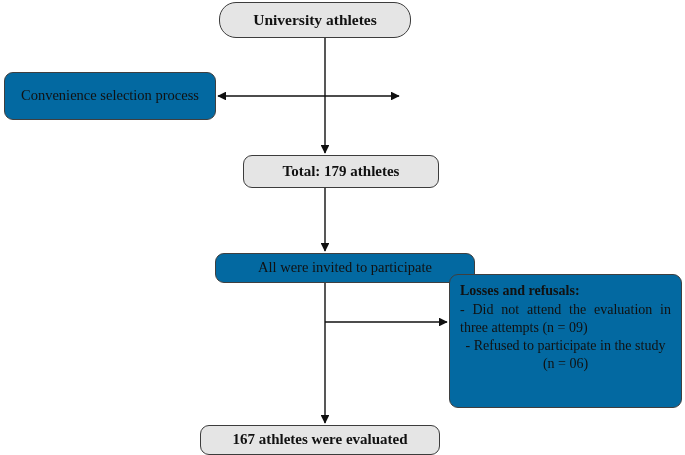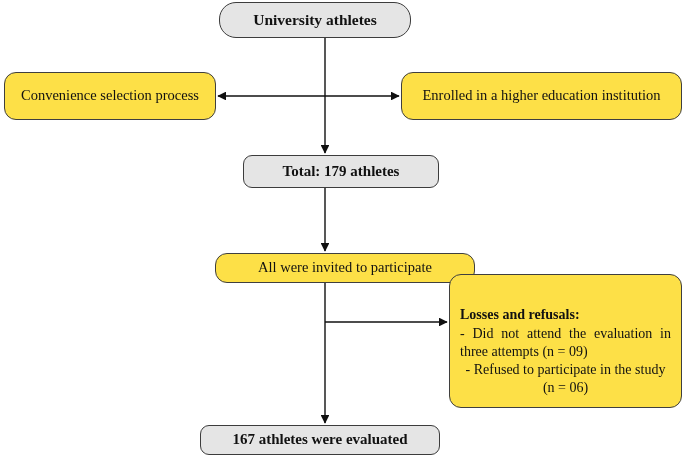--- a/index.html
+++ b/index.html
@@ -34,9 +34,8 @@
     font-weight: bold;
   }
   .node.white {
-    background: #fde047;
+    background: #0369a1;
     border-color: #3f3f3f;
-    border-radius: 12px;
   }
 
   

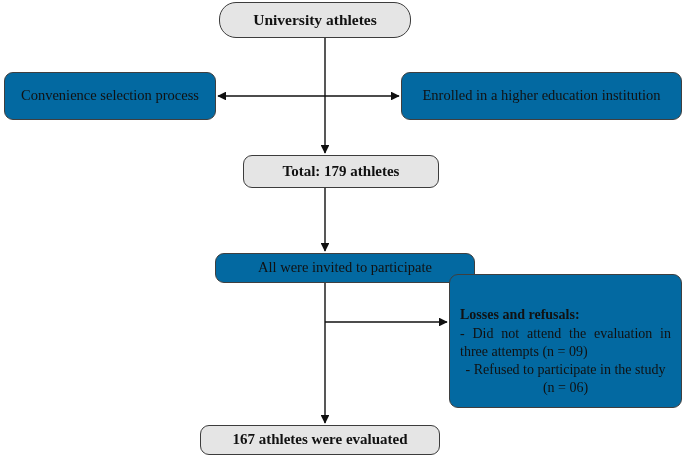--- a/index.html
+++ b/index.html
@@ -108,9 +108,6 @@
     <span>Convenience selection process</span>
   </div>
 
-  <div class="node white" id="node-enrolled">
-    <span>Enrolled in a higher education institution</span>
-  </div>
 
   <div class="node gray" id="node-total">
     <span>Total: 179 athletes</span>

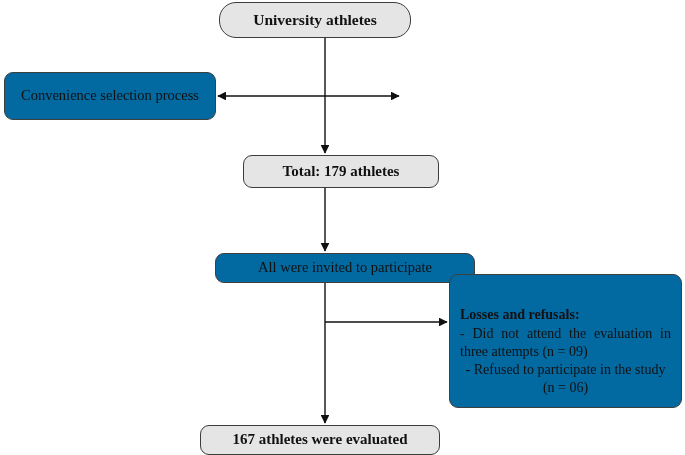--- a/index.html
+++ b/index.html
@@ -58,7 +58,6 @@
     font-weight: bold;
     display: block;
     margin-bottom: 1px;
-    margin-top: 24px;
   }
   #node-losses .li {
     display: block;

